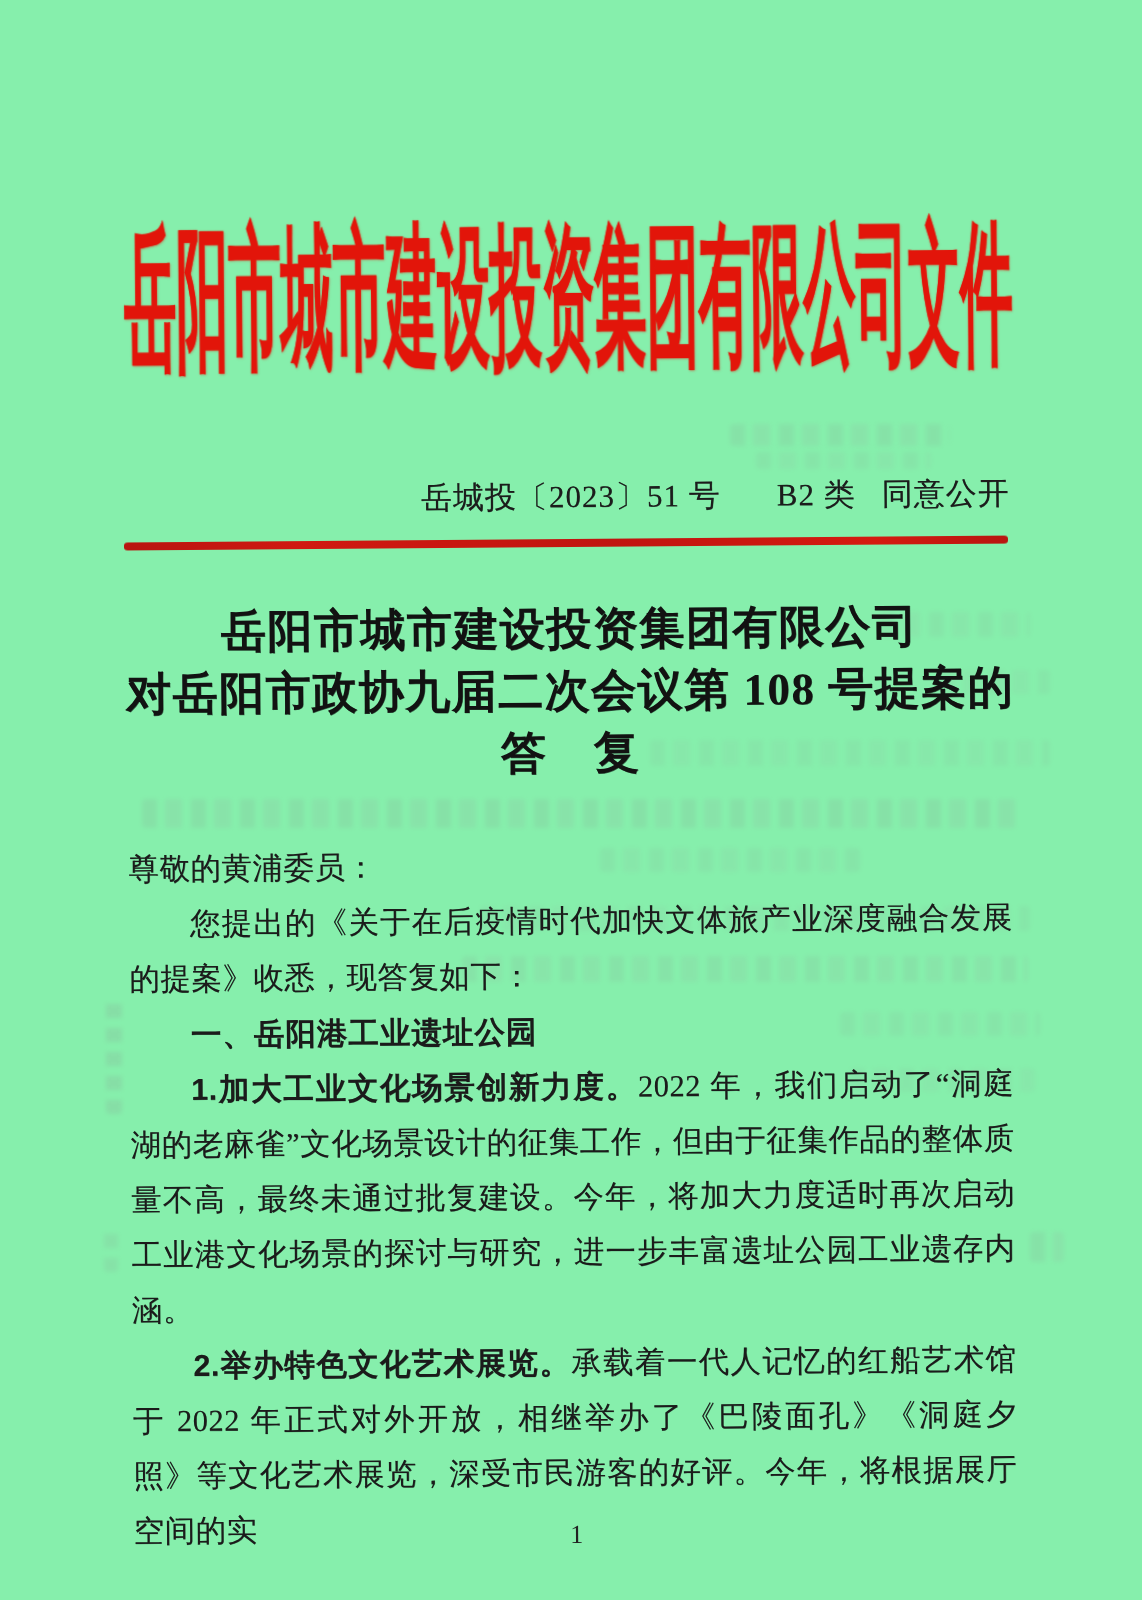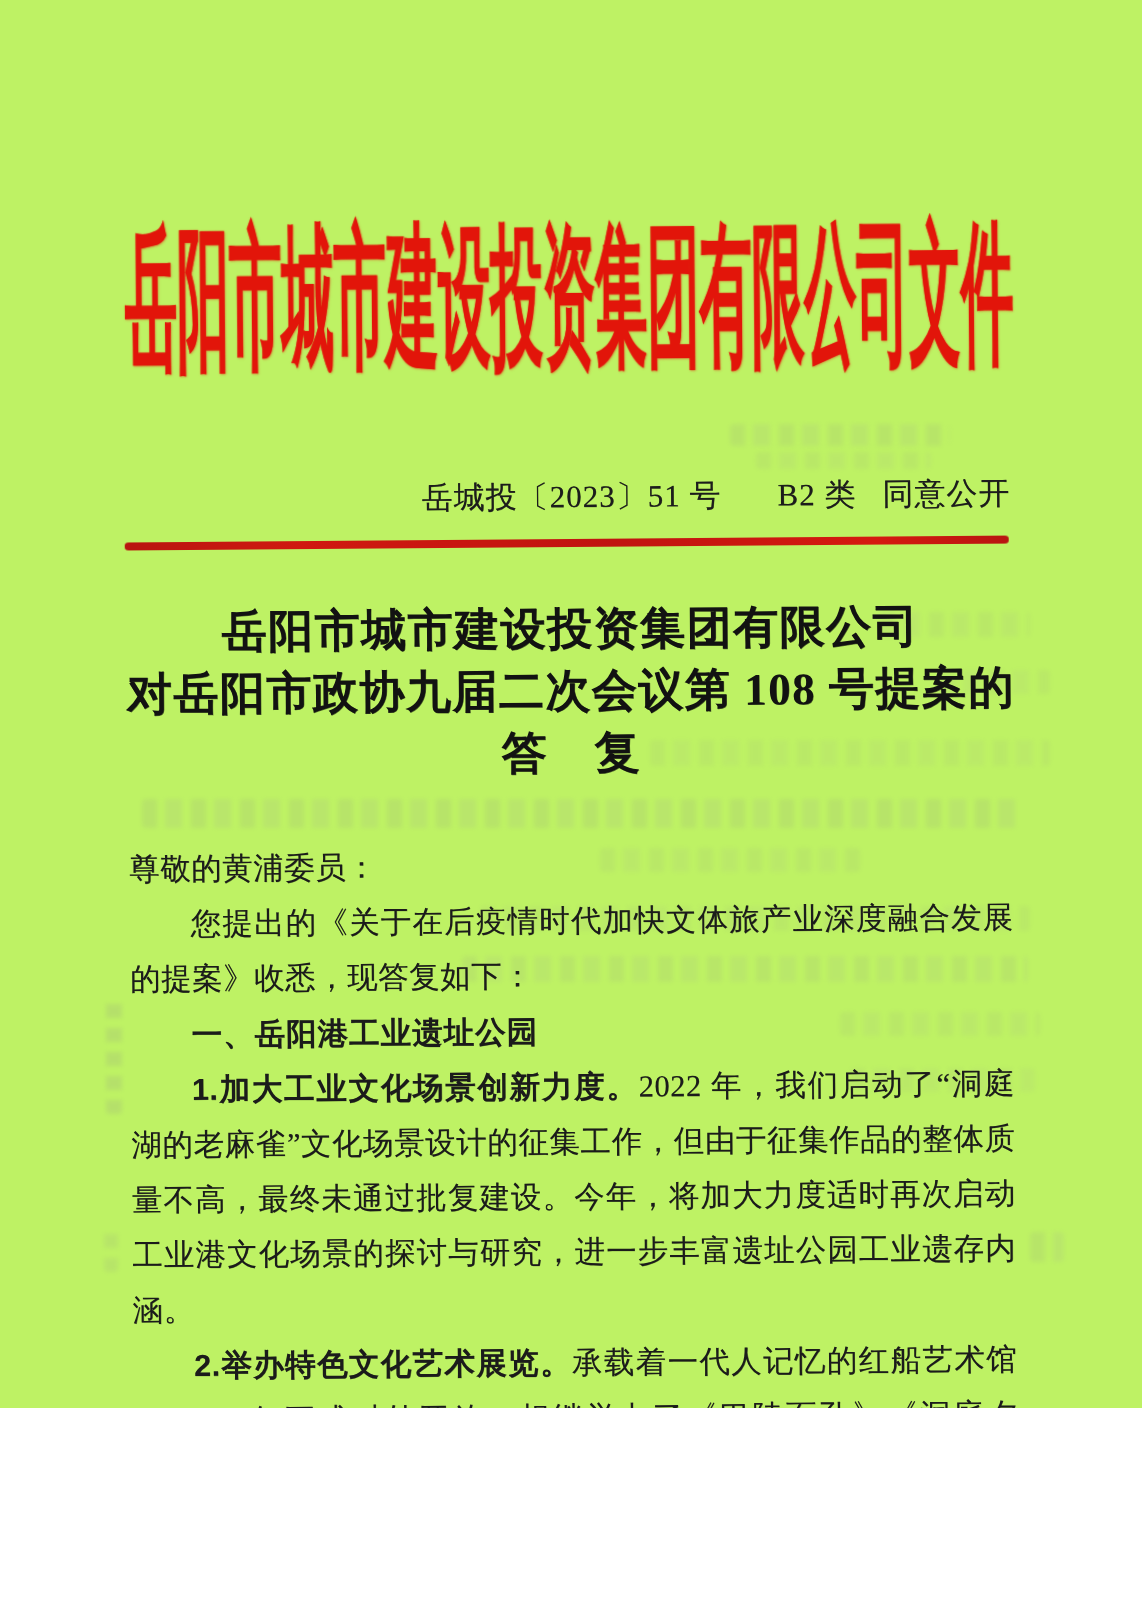--- a/index.html
+++ b/index.html
@@ -9,8 +9,8 @@
   .page {
     position: relative;
     width: 1142px;
-    height: 1408px;
-    background: #bef264;
+    height: 1600px;
+    background: #86efac;
     overflow: hidden;
     font-family: "Liberation Serif", "DejaVu Serif", serif;
   }

